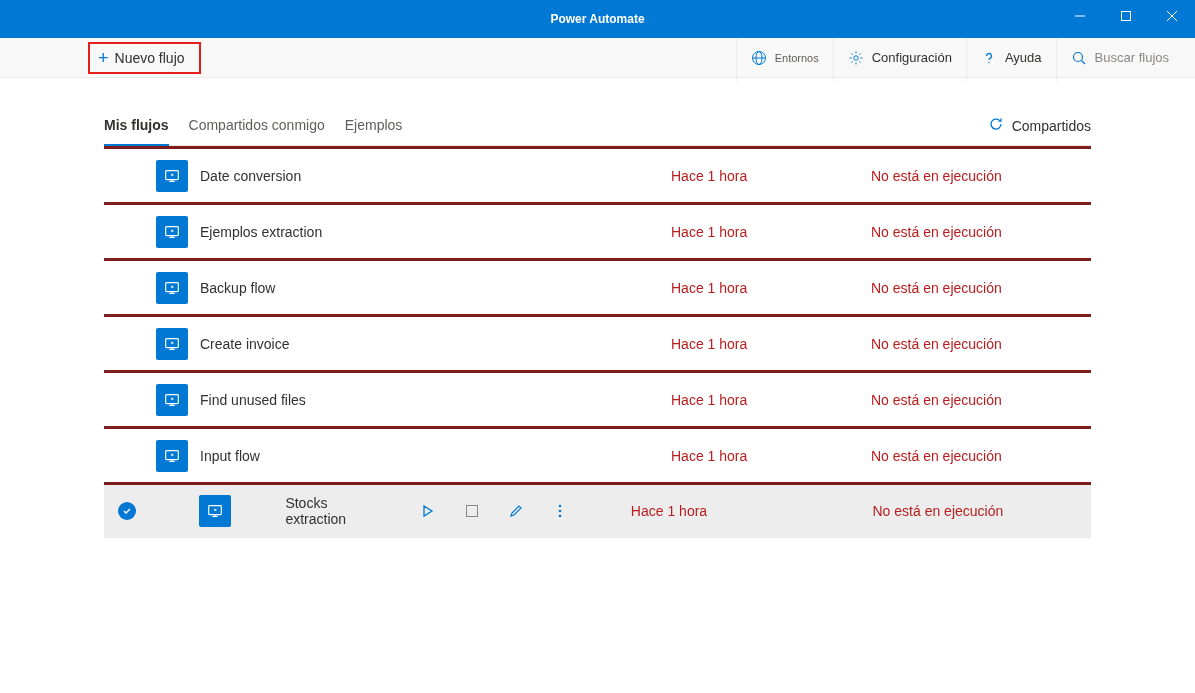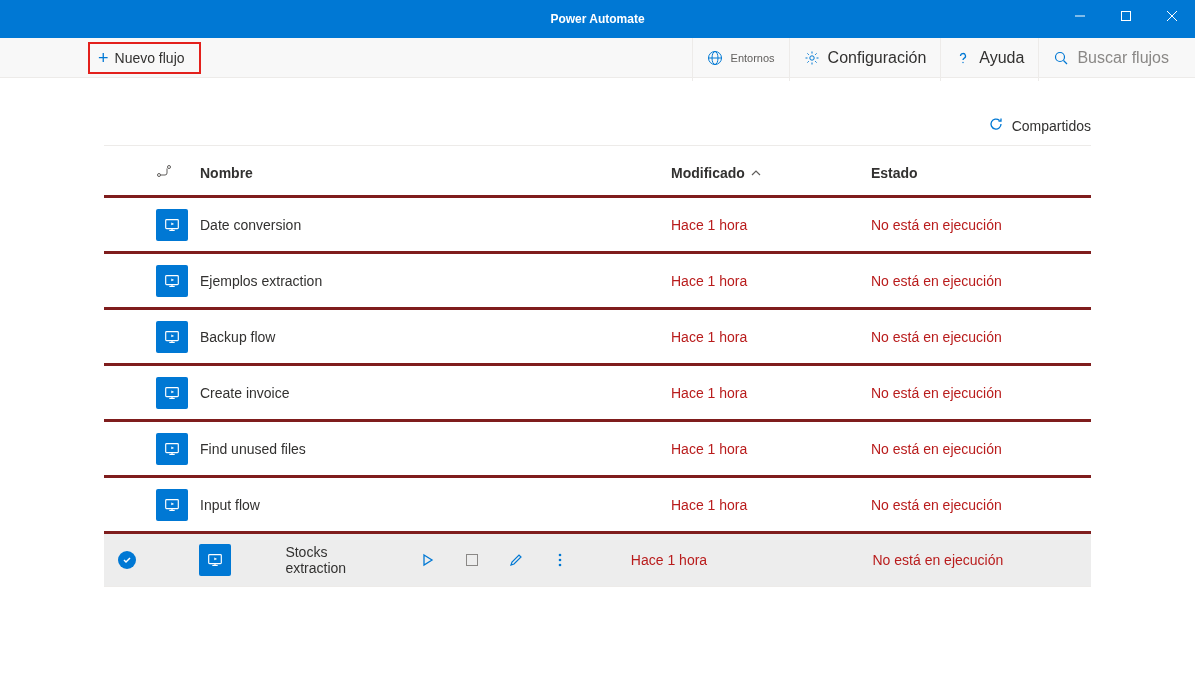--- a/index.html
+++ b/index.html
@@ -19,7 +19,7 @@
   .toolbar-spacer { flex: 1; }
   .tool-group { display: flex; align-items: center; height: 46px; padding: 0 14px; gap: 8px; border-left: 1px solid #edebe9; cursor: pointer; }
   .tool-group .icon { color: #0078d4; display: flex; align-items: center; }
-  .tool-group .label { font-size: 16px; color: #323130; }
+  .tool-group .label { font-size: 13px; color: #323130; }
   .tool-group .small-label { font-size: 11px; color: #605e5c; }
   .env-group { flex-direction: row; align-items: center; }
 

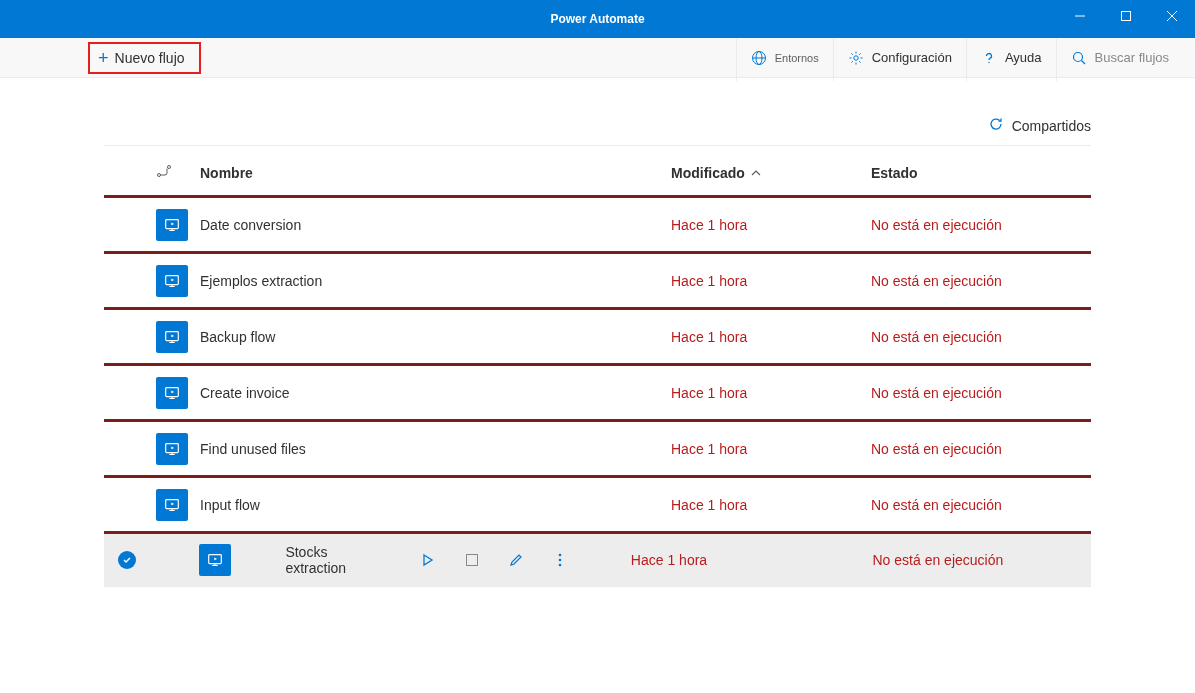--- a/index.html
+++ b/index.html
@@ -141,6 +141,11 @@
 <div class="content">
 
   <div class="tabs-row">
+    <div class="tabs">
+      <div class="tab active">Mis flujos</div>
+      <div class="tab">Compartidos conmigo</div>
+      <div class="tab">Ejemplos</div>
+    </div>
     <div class="tabs-spacer"></div>
     <div class="refresh">
       <span class="icon">

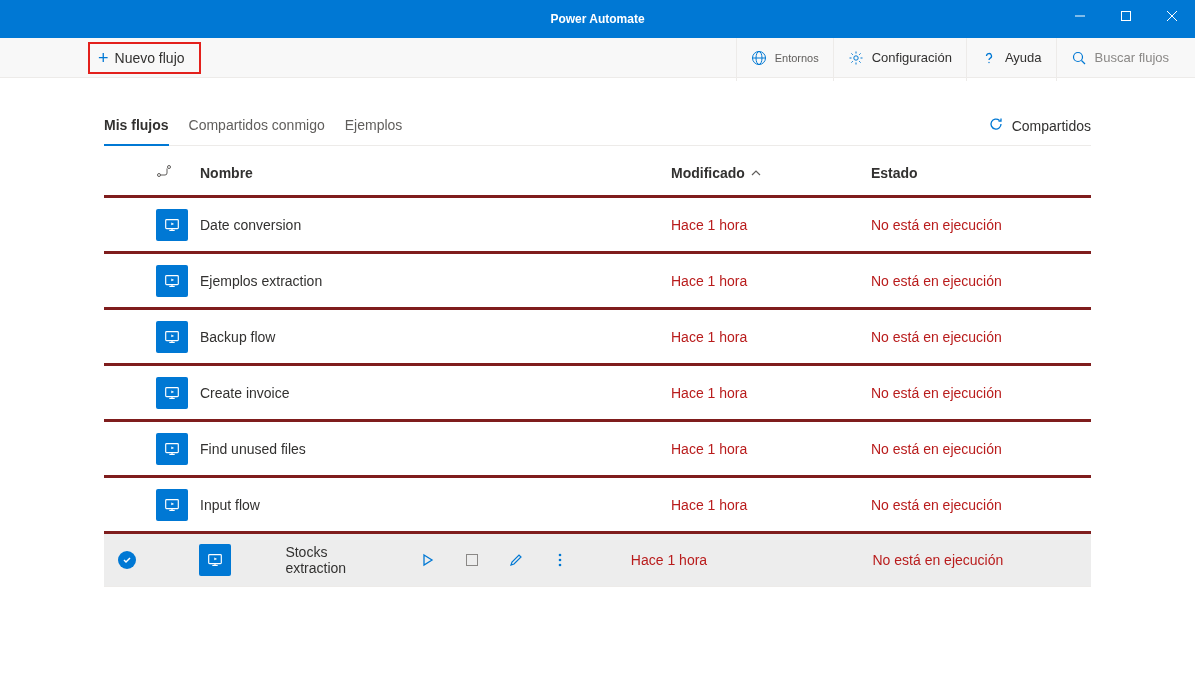--- a/index.html
+++ b/index.html
@@ -158,29 +158,6 @@
     </div>
   </div>
 
-  <div class="thead">
-    <div class="col-select"></div>
-    <div class="col-icon">
-      <span class="header-flow-icon">
-        <svg width="16" height="14" viewBox="0 0 16 14" fill="none" stroke="#605e5c" stroke-width="1">
-            <circle cx="3" cy="11" r="1.5"></circle>
-            <circle cx="13" cy="3" r="1.5"></circle>
-            <path d="M4.5 11 H9 a2 2 0 0 0 2-2 V4.5"></path>
-          </svg>
-      </span>
-    </div>
-    <div class="col-name">Nombre</div>
-    <div class="col-actions"></div>
-    <div class="col-mod">
-      <span>Modificado</span>
-      <span class="sort-icon">
-        <svg width="10" height="10" viewBox="0 0 10 10">
-            <path d="M1 7 L5 3 L9 7" fill="none" stroke="#605e5c" stroke-width="1.2"></path>
-          </svg>
-      </span>
-    </div>
-    <div class="col-state">Estado</div>
-  </div>
 
   <div id="rows-container">
       <div class="row">

